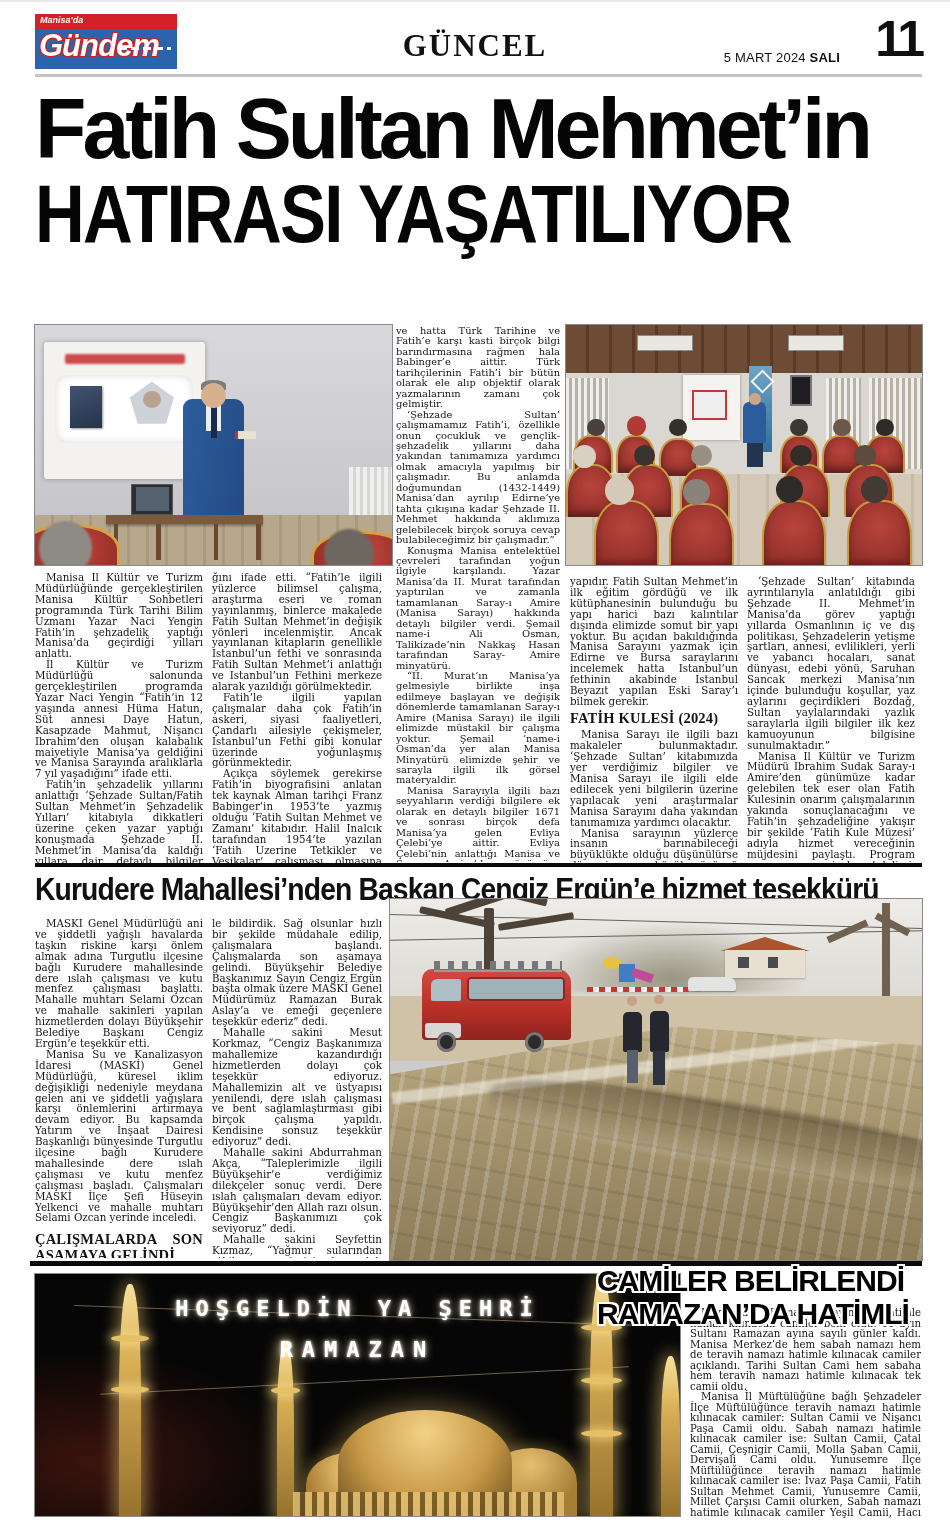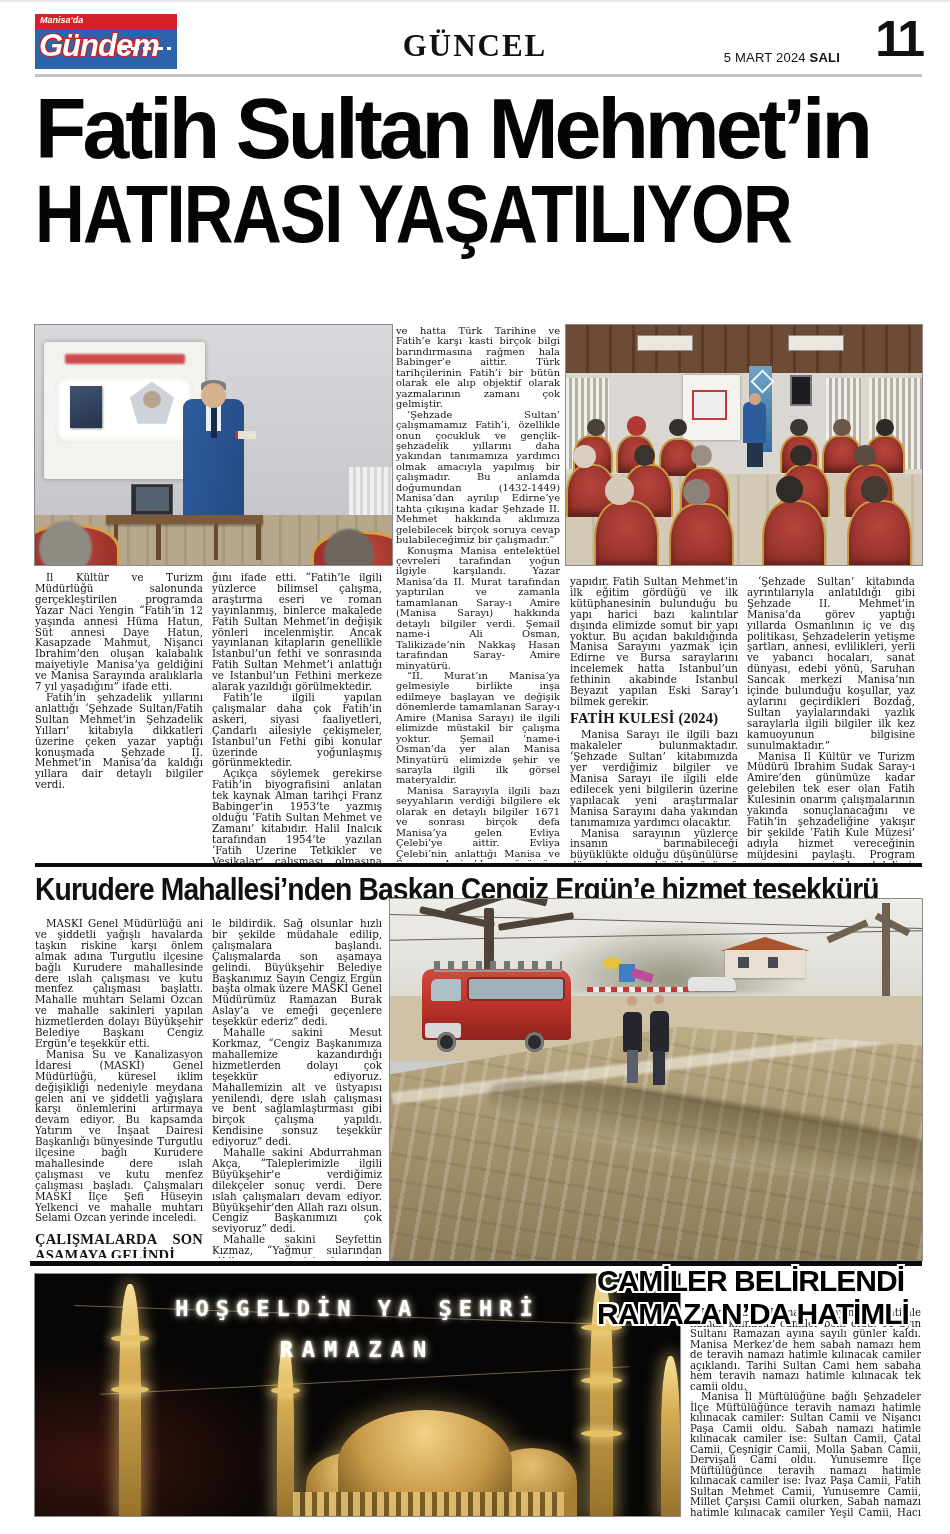--- a/index.html
+++ b/index.html
@@ -286,6 +286,7 @@
   </div>
 
   <div class="col" style="left:35px;top:570px;width:168px;height:292px;">
+    <p class="bp">Manisa İl Kültür ve Turizm Müdürlüğünde gerçekleştirilen Manisa Kültür Sohbetleri programında Türk Tarihi Bilim Uzmanı Yazar Naci Yengin Fatih’in şehzadelik yaptığı Manisa’da geçirdiği yılları anlattı.</p>
     <p class="bp">İl Kültür ve Turizm Müdürlüğü salonunda gerçekleştirilen programda Yazar Naci Yengin “Fatih’in 12 yaşında annesi Hüma Hatun, Süt annesi Daye Hatun, Kasapzade Mahmut, Nişancı Ibrahim’den oluşan kalabalık maiyetiyle Manisa’ya geldiğini ve Manisa Sarayında aralıklarla 7 yıl yaşadığını” ifade etti.</p>
     <p class="bp">Fatih’in şehzadelik yıllarını anlattığı ‘Şehzade Sultan/Fatih Sultan Mehmet’in Şehzadelik Yılları’ kitabıyla dikkatleri üzerine çeken yazar yaptığı konuşmada Şehzade II. Mehmet’in Manisa’da kaldığı yıllara dair detaylı bilgiler verdi.</p>
 

